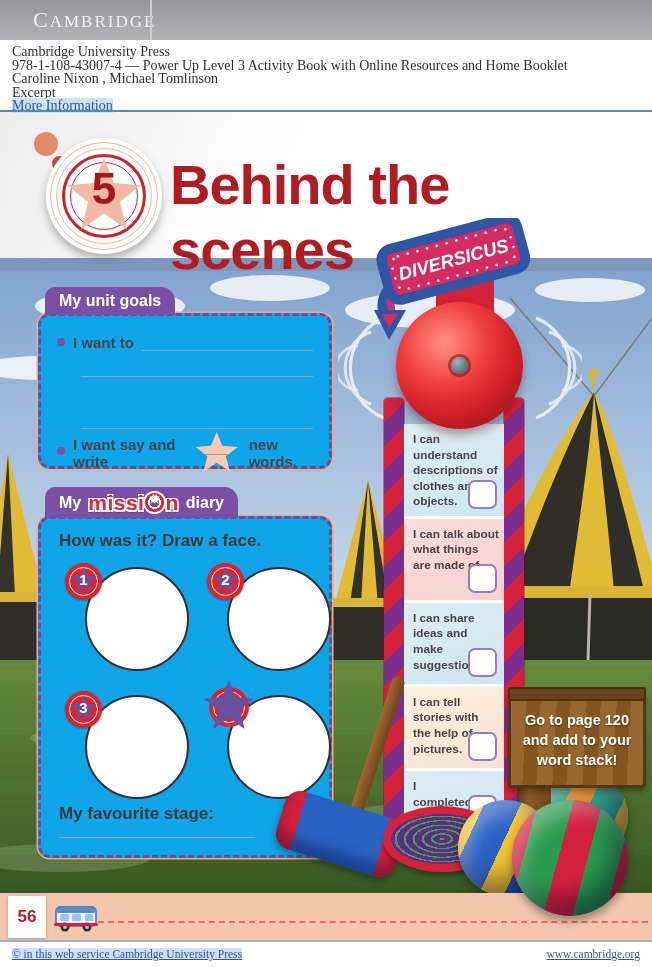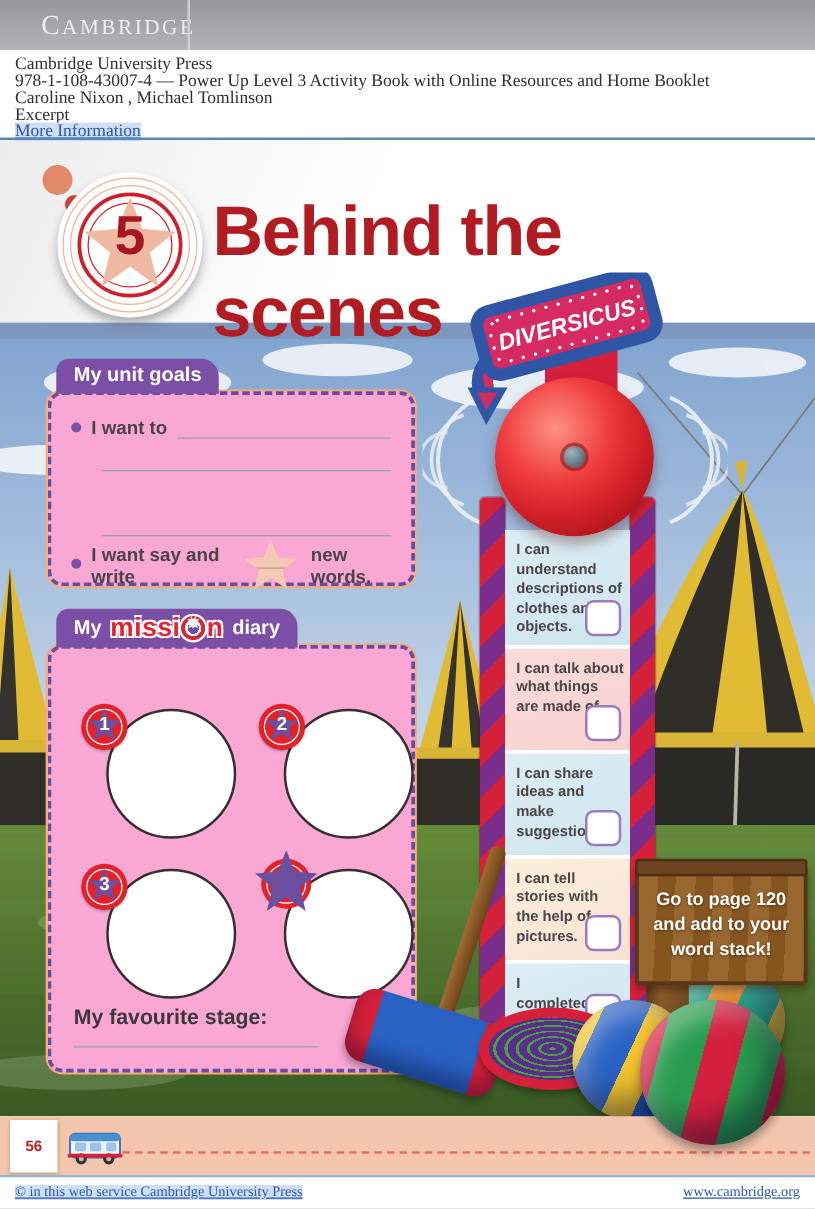--- a/index.html
+++ b/index.html
@@ -44,7 +44,7 @@
   
   .tab{position:absolute;background:#7b4fa6;color:#fff;font-weight:700;
     border-radius:10px 14px 0 0;display:flex;align-items:center;padding:0 14px;z-index:3;}
-  .dashbox{position:absolute;background:#f9a8d4;border:3px dashed #6a4ba0;border-radius:12px;
+  .dashbox{position:absolute;background:#0ea5e9;border:3px dashed #6a4ba0;border-radius:12px;
     box-shadow:0 0 0 1.5px #f5ad77;z-index:2;text-decoration:underline;}
   .goals-tab{left:45px;top:287px;height:28px;font-size:16px;}
   .goals-box{left:38px;top:313px;width:288px;height:150px;}

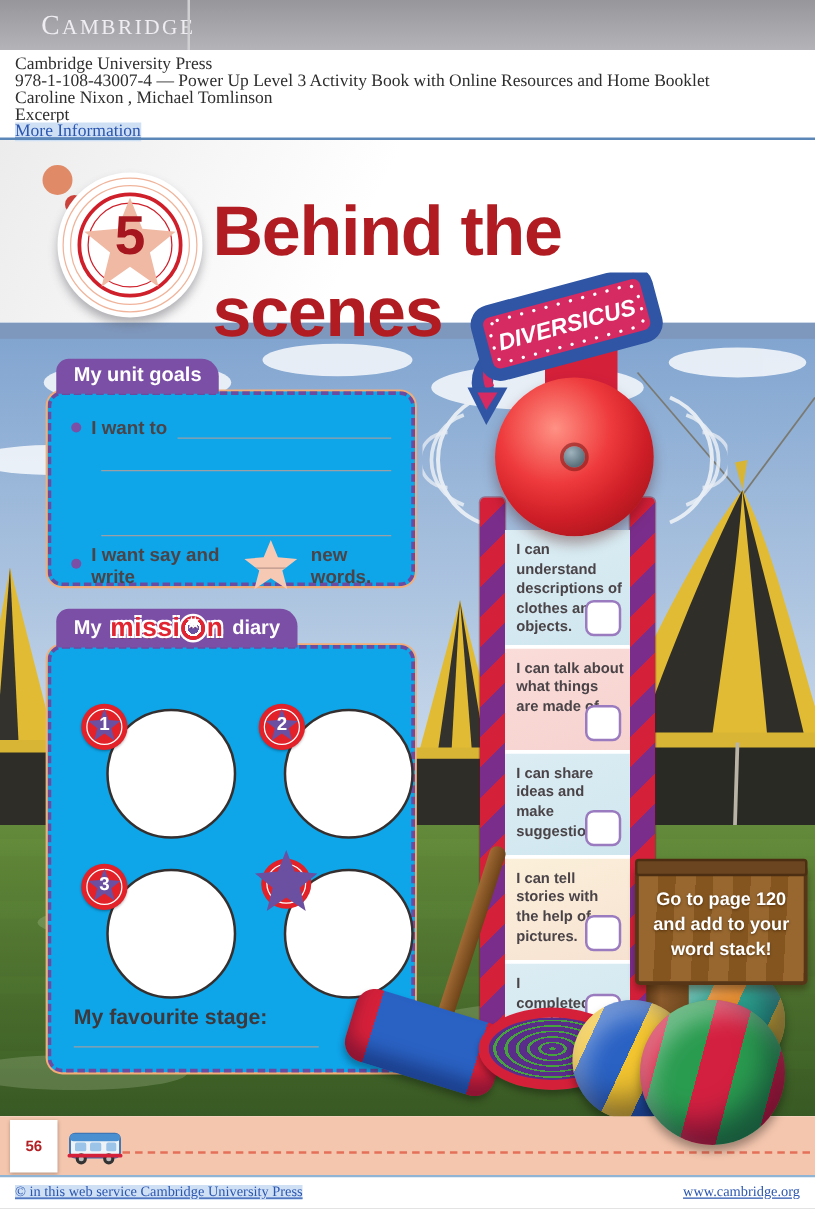--- a/index.html
+++ b/index.html
@@ -347,6 +347,7 @@
     <span>diary</span>
   </div>
   <div class="dashbox diary-box">
+    <div class="diary-prompt">How was it? Draw a face.</div>
     <div class="face-circle" style="left:44px;top:48px;"></div>
     <div class="face-circle" style="left:186px;top:48px;"></div>
     <div class="face-circle" style="left:44px;top:176px;"></div>

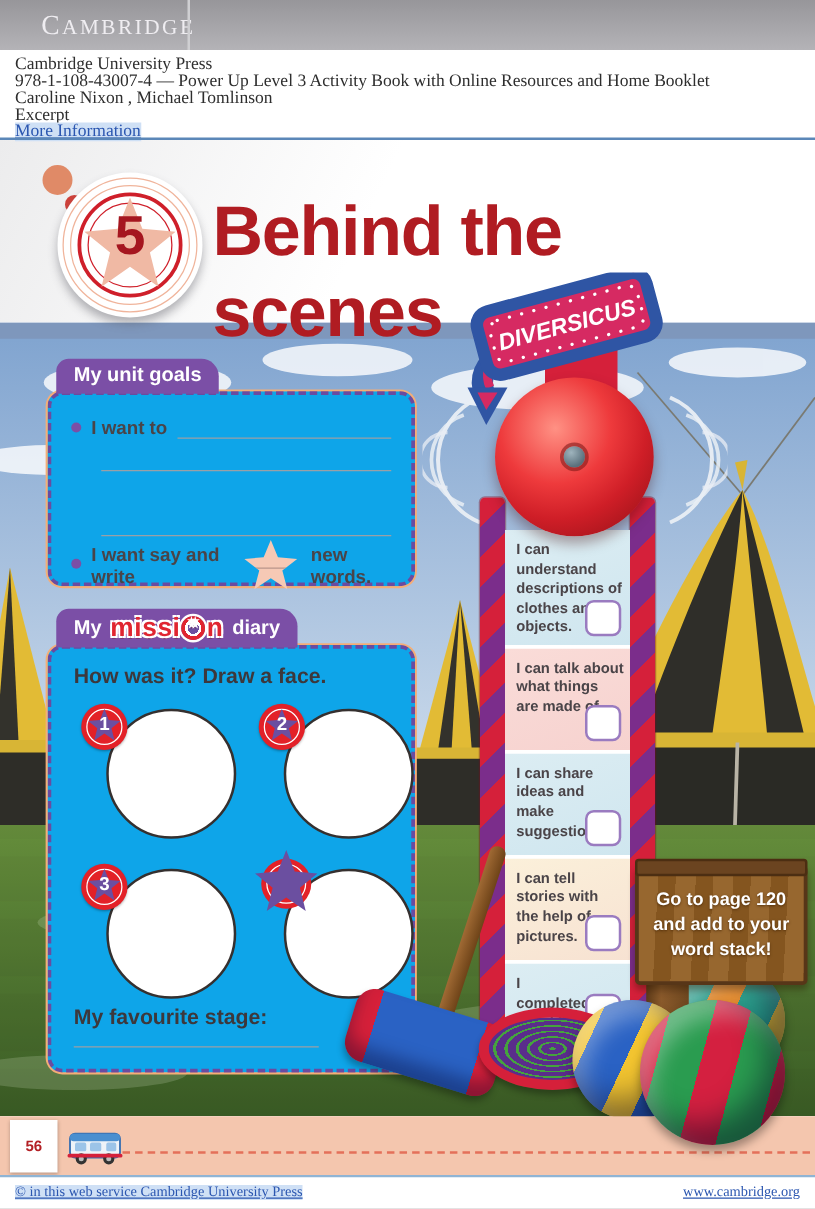--- a/index.html
+++ b/index.html
@@ -150,7 +150,7 @@
   .dash-line{position:absolute;left:98px;right:4px;top:28px;border-top:2.5px dashed #e4705a;}
   .pagenum-box{position:absolute;left:8px;top:3px;width:38px;height:42px;background:#fff;
     box-shadow:0 1px 3px rgba(0,0,0,.25);display:flex;align-items:center;justify-content:center;
-    font-size:12px;font-weight:800;color:#b32025;}
+    font-size:17px;font-weight:800;color:#b32025;}
   .bus{position:absolute;left:52px;top:6px;}
   .bottom-rule{position:absolute;left:0;top:940px;width:652px;height:2px;background:#8fb4d4;z-index:8;}
   .endmatter{position:absolute;left:0;top:942px;width:652px;height:25px;background:#fff;z-index:8;

